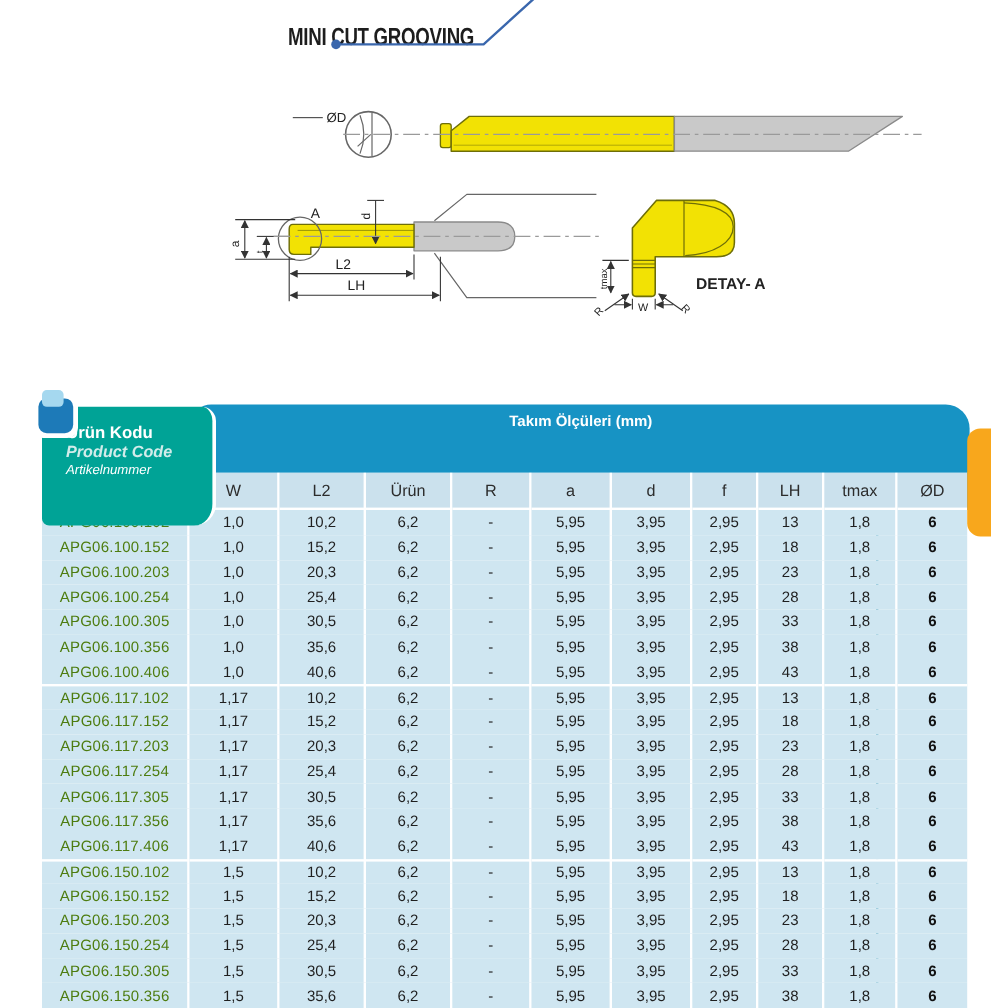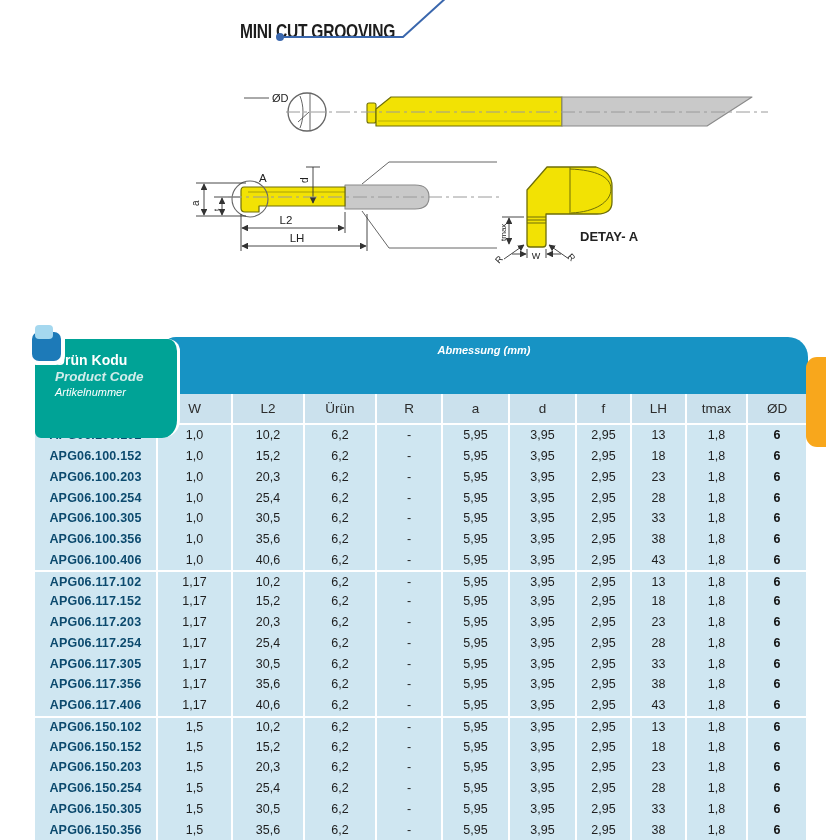--- a/index.html
+++ b/index.html
@@ -166,6 +166,7 @@
   <div class="cat-table">
 
     <div class="blue-band" style="background:#1793c4;">
+      <div class="hdr-tr">Takım Ölçüleri (mm)</div>
       <div class="hdr-de">Abmessung (mm)</div>
     </div>
 

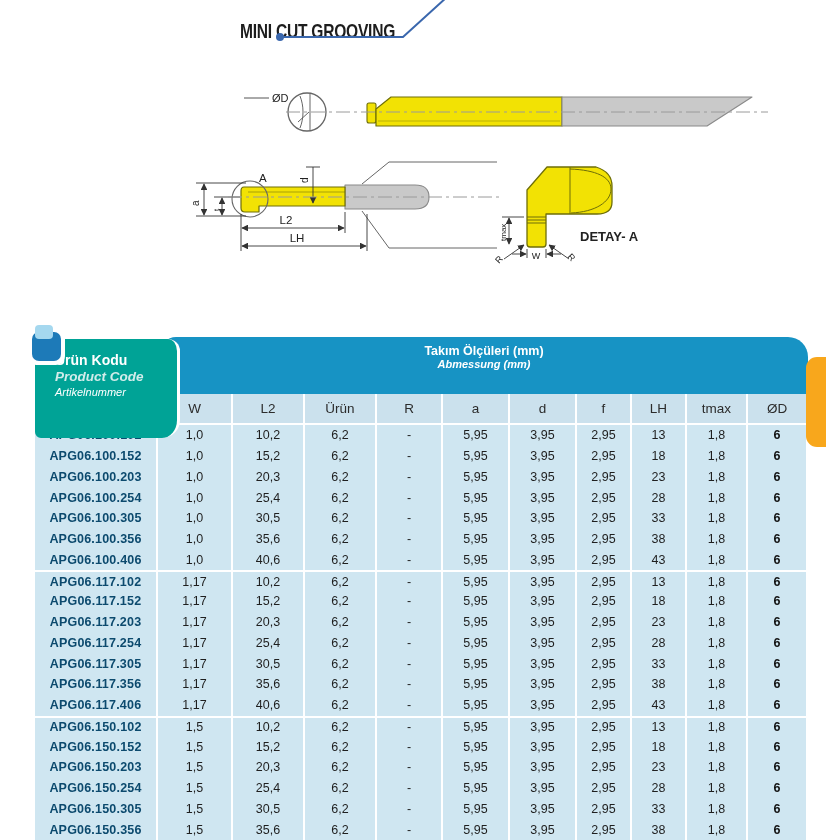--- a/index.html
+++ b/index.html
@@ -167,7 +167,6 @@
 
     <div class="blue-band" style="background:#1793c4;">
       <div class="hdr-tr">Takım Ölçüleri (mm)</div>
-      <div class="hdr-de">Abmessung (mm)</div>
     </div>
 
     <div class="col-row">

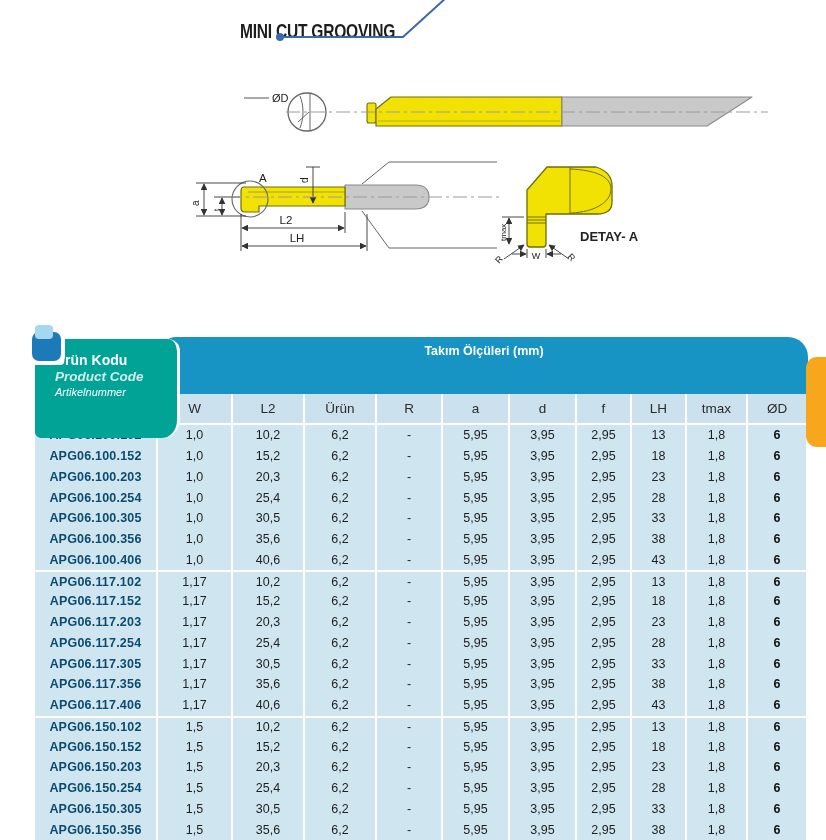--- a/index.html
+++ b/index.html
@@ -58,7 +58,7 @@
   .t-cell{background:#cfe6f1;border-right:2px solid #fff;display:flex;align-items:center;
           justify-content:center;font-size:12.5px;color:#1f1f1f;box-sizing:border-box;}
   .t-cell:last-child{border-right:none;font-weight:bold;color:#111;}
-  .t-cell.code{font-weight:bold;color:#0c4a6e;letter-spacing:0.2px;}
+  .t-cell.code{font-weight:normal;color:#4d7c0f;letter-spacing:0.2px;}
   .t-row.group-start .t-cell{border-top:2.5px solid #fff;text-align:center;}
 </style>
 </head>

